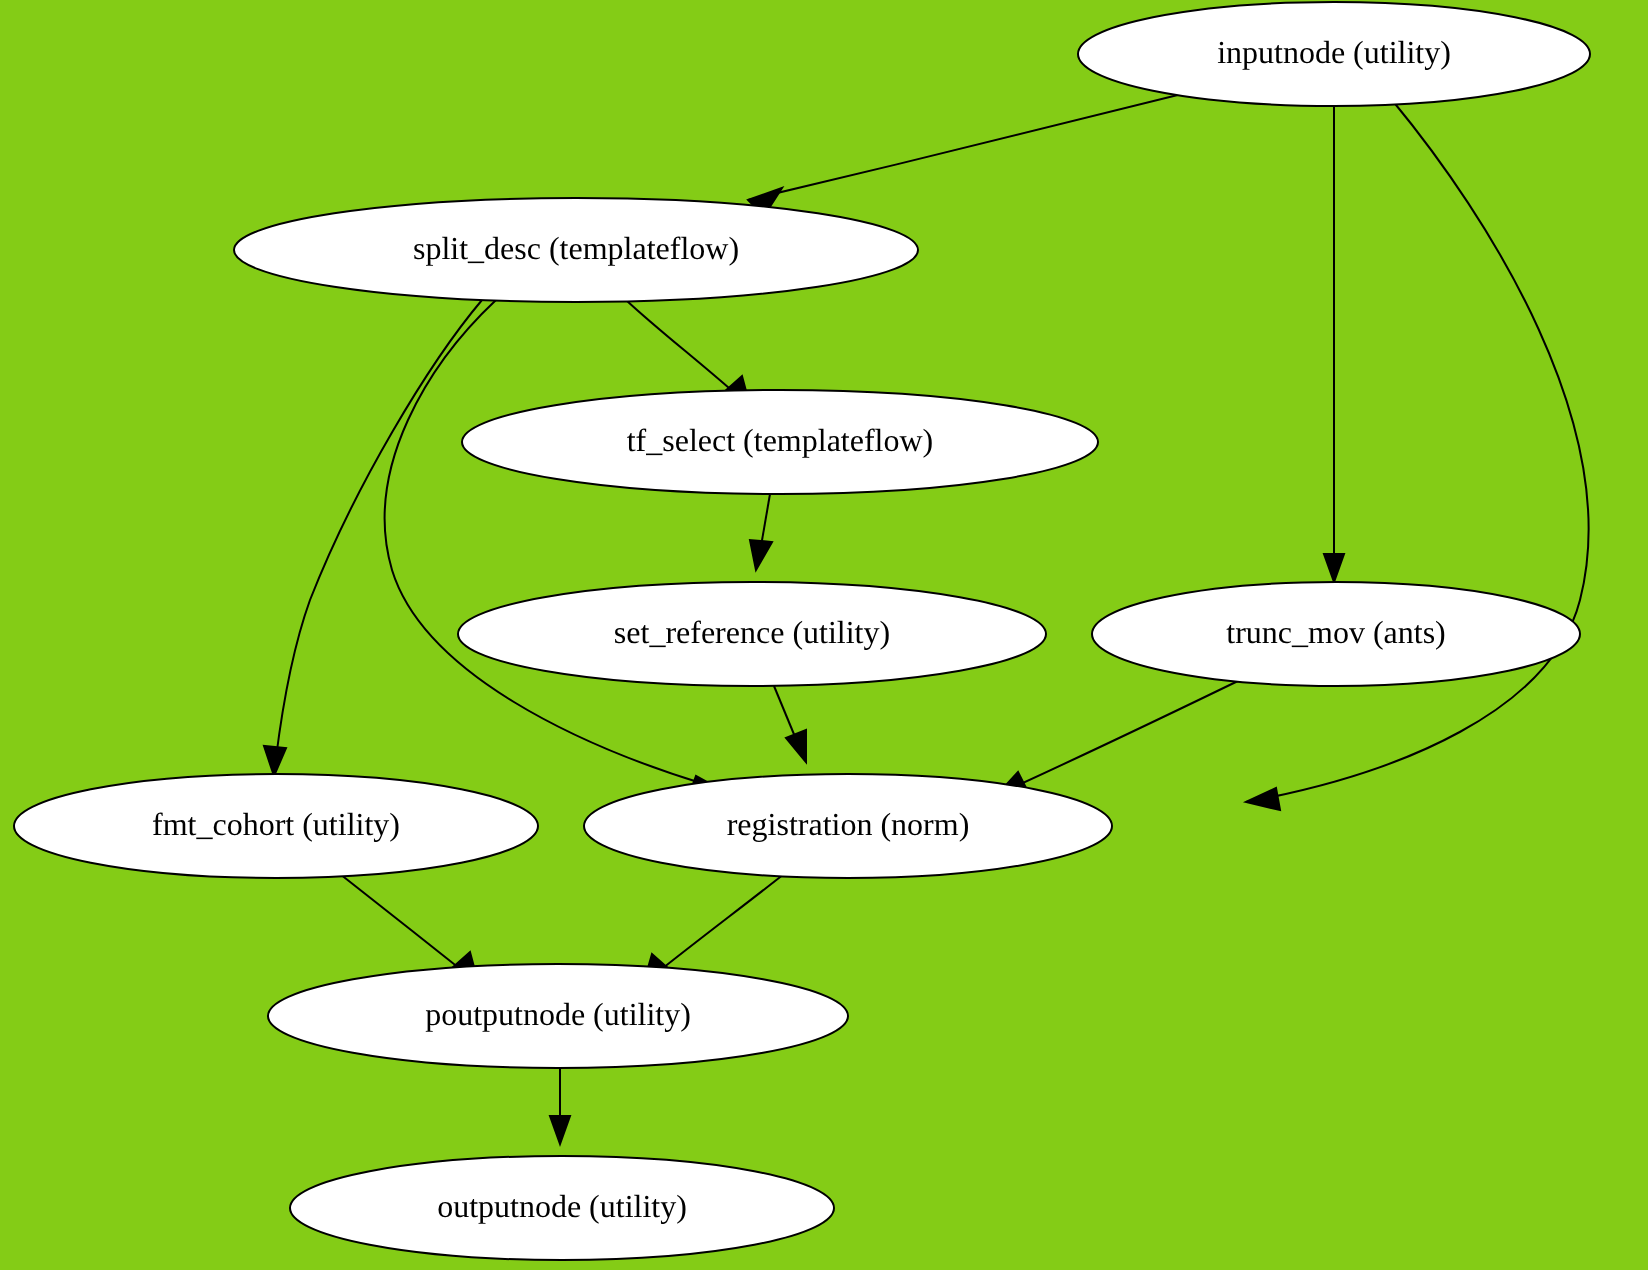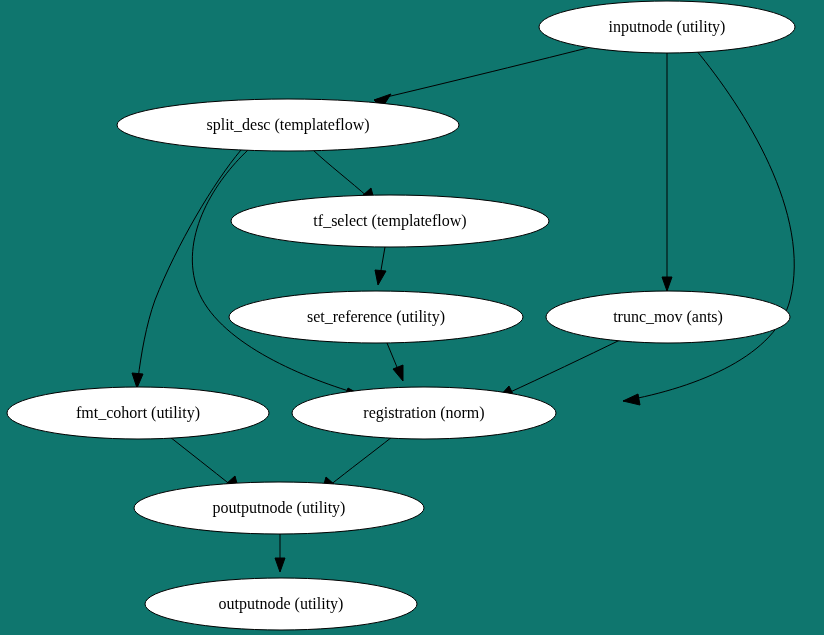--- a/index.html
+++ b/index.html
@@ -11,7 +11,7 @@
     position: relative;
     width: 824px;
     height: 635px;
-    background: #0f766e;
+    background: #84cc16;
     overflow: hidden;
     font-family: "Liberation Serif", "DejaVu Serif", serif;
   }

